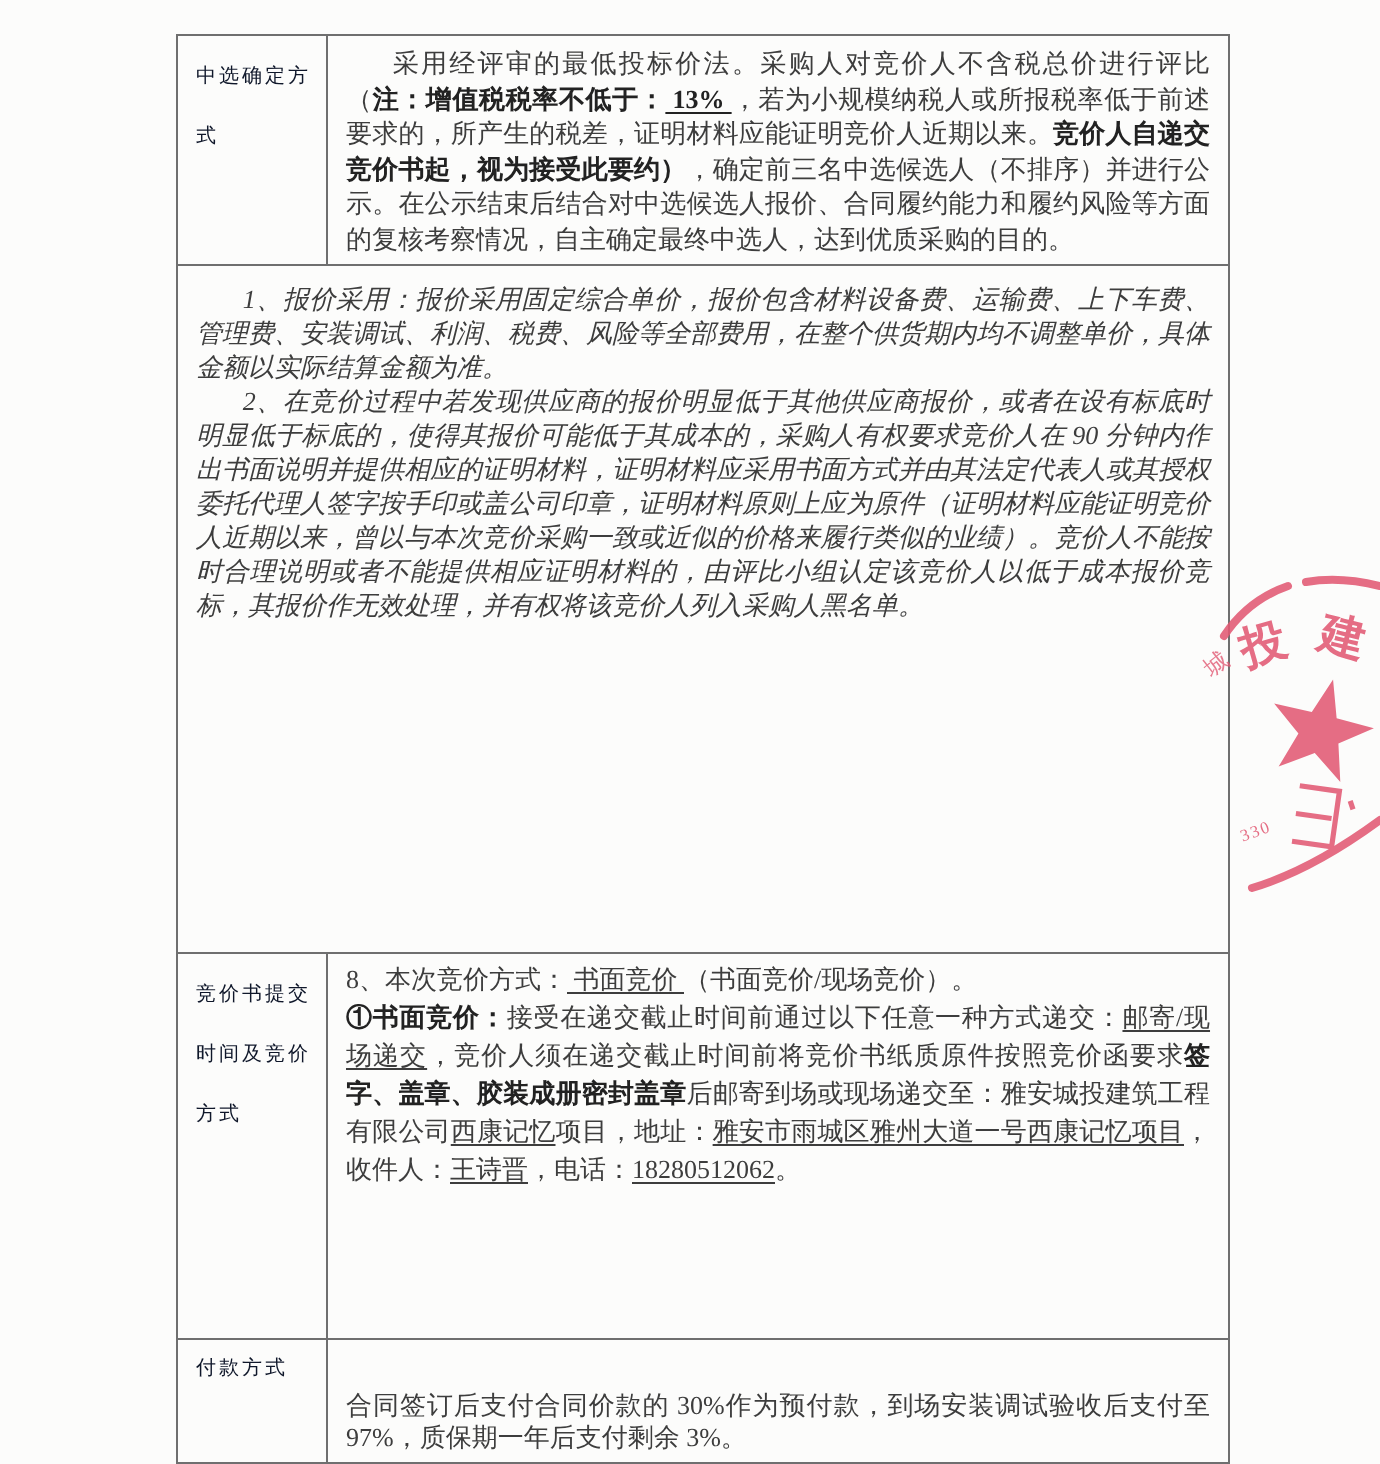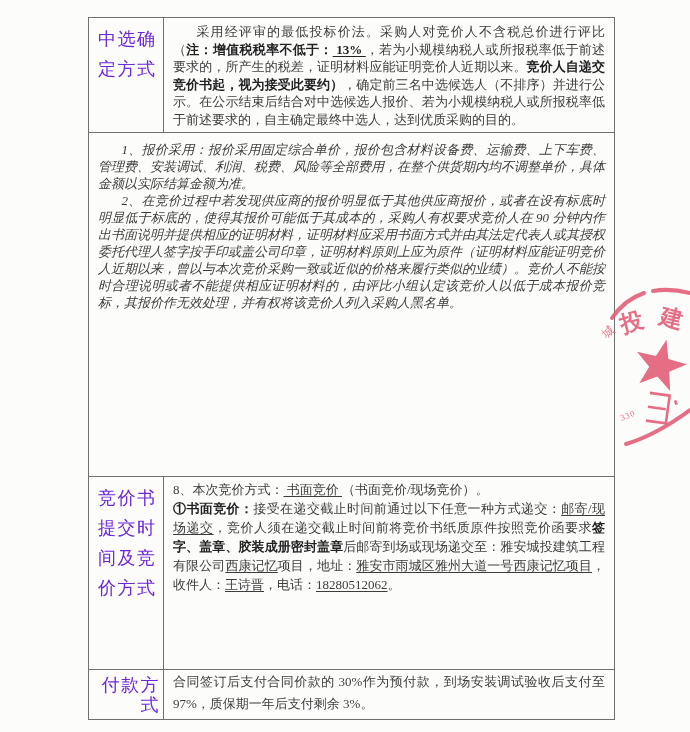--- a/index.html
+++ b/index.html
@@ -39,10 +39,10 @@
     width:75px;
     border-right:1px solid var(--border);
     padding:6px 3px 4px 9px;
-    font-size:18px;
+    font-size:10px;
     line-height:30px;
     letter-spacing:1.5px;
-    color:#6d28d9;
+    color:#0f172a;
   }
   .cell-content{
     flex:1 1 auto;

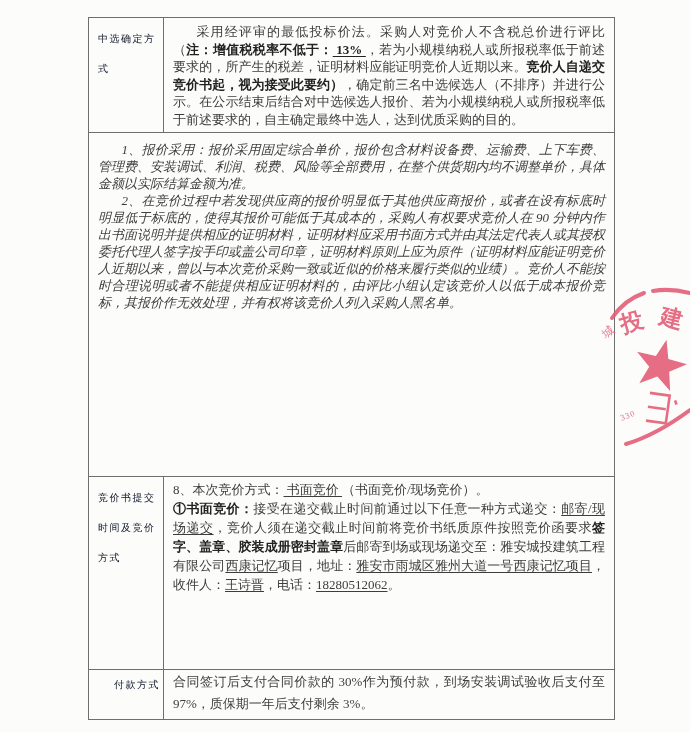--- a/index.html
+++ b/index.html
@@ -91,7 +91,7 @@
     <div class="row row-1">
       <div class="cell-label">中选确定方式</div>
       <div class="cell-content">
-          <p class="indent"><span>采用经评审的最低投标价法。采购人对竞价人不含税总价进行评比（</span><span class="seg-b">注：增值税税率不低于：</span><span class="seg-b seg-u"> 13% </span><span>，若为小规模纳税人或所报税率低于前述要求的，所产生的税差，证明材料应能证明竞价人近期以来。</span><span class="seg-b">竞价人自递交竞价书起，视为接受此要约）</span><span>，确定前三名中选候选人（不排序）并进行公示。在公示结束后结合对中选候选人报价、若为小规模纳税人或所报税率低于前述要求的，自主确定最终中选人，达到优质采购的目的。</span></p>
+          <p class="indent"><span>采用经评审的最低投标价法。采购人对竞价人不含税总价进行评比（</span><span class="seg-b">注：增值税税率不低于：</span><span class="seg-b seg-u"> 13% </span><span>，若为小规模纳税人或所报税率低于前述要求的，所产生的税差，证明材料应能证明竞价人近期以来。</span><span class="seg-b">竞价人自递交竞价书起，视为接受此要约）</span><span>，确定前三名中选候选人（不排序）并进行公示。在公示结束后结合对中选候选人报价、合同履约能力和履约风险等方面的复核考察情况，自主确定最终中选人，达到优质采购的目的。</span></p>
         </div>
     </div>
 

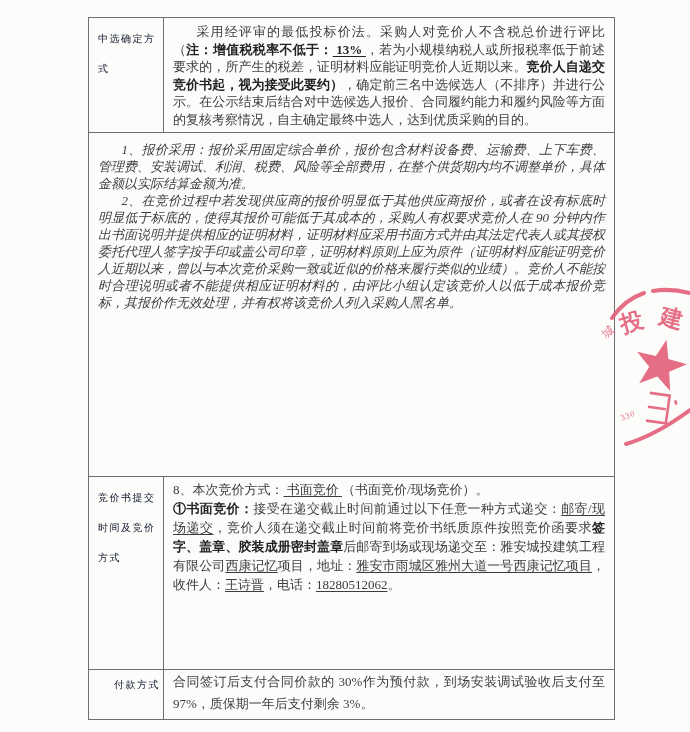--- a/index.html
+++ b/index.html
@@ -66,7 +66,7 @@
   .row-2 .cell-content p{line-height:17px;font-style:italic;}
   .row-3 .cell-content{padding-top:3px;}
   .row-3 .cell-content p{line-height:19px;}
-  .row-4 .cell-label{line-height:20px;padding-top:5px;text-align:right;}
+  .row-4 .cell-label{line-height:20px;padding-top:5px;}
   .row-4 .cell-content{padding-top:1px;}
   .row-4 .cell-content p{line-height:22px;}
   

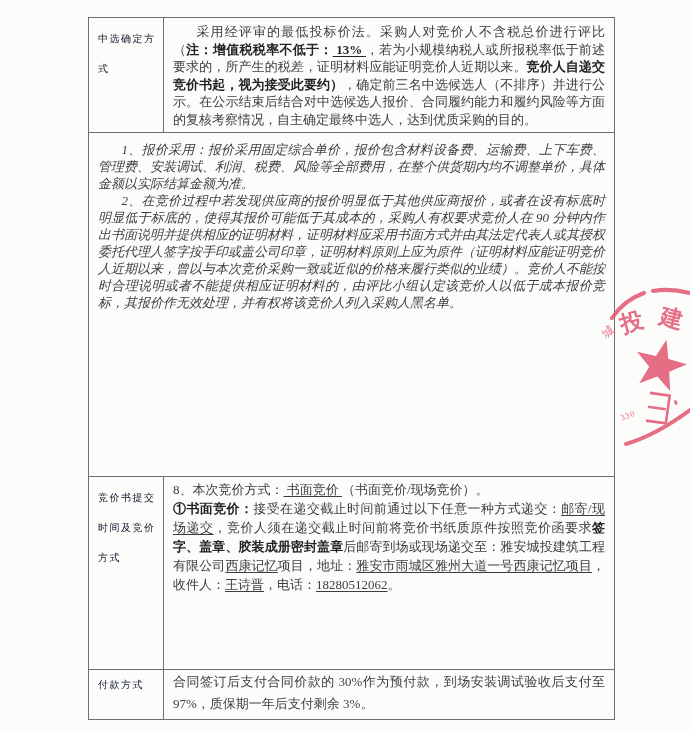--- a/index.html
+++ b/index.html
@@ -68,7 +68,7 @@
   .row-3 .cell-content p{line-height:19px;}
   .row-4 .cell-label{line-height:20px;padding-top:5px;}
   .row-4 .cell-content{padding-top:1px;}
-  .row-4 .cell-content p{line-height:22px;}
+  .row-4 .cell-content p{line-height:16px;margin-top:24px;}
   
   .stamp{
     position:absolute;

